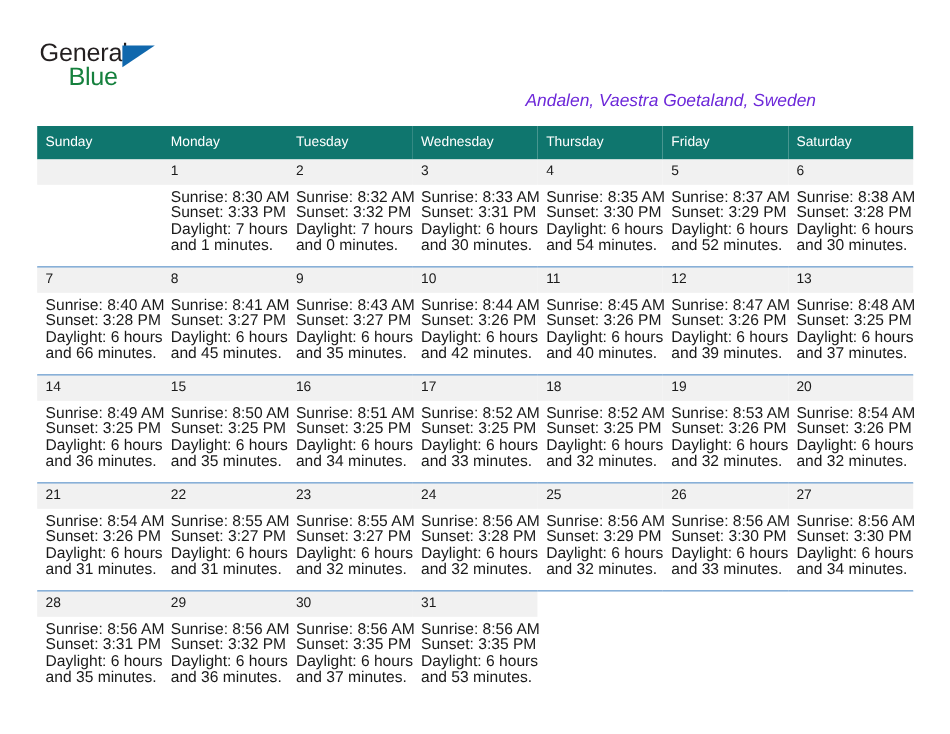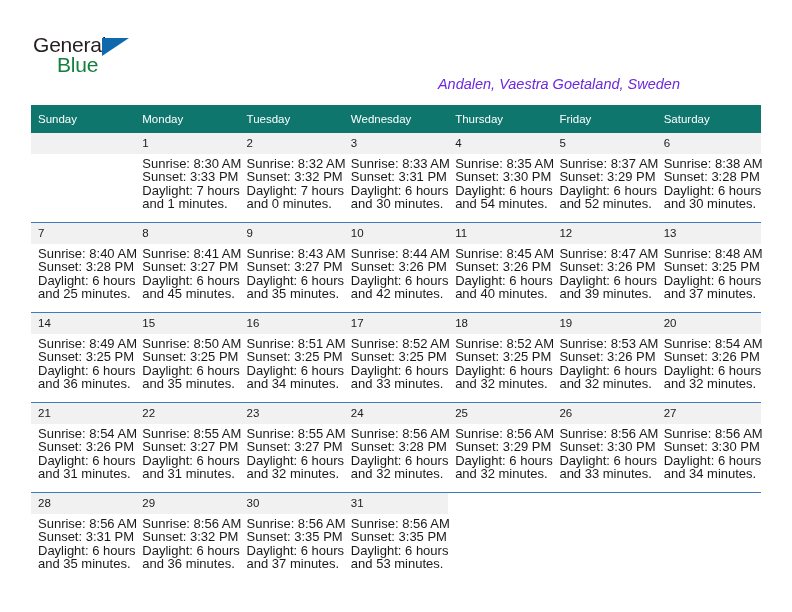--- a/index.html
+++ b/index.html
@@ -256,7 +256,7 @@
                 <div>Sunrise: 8:40 AM</div>
                 <div>Sunset: 3:28 PM</div>
                 <div>Daylight: 6 hours</div>
-                <div>and 25 minutes.</div>
+                <div>and 66 minutes.</div>
               </div>
             </div>
           </td>

